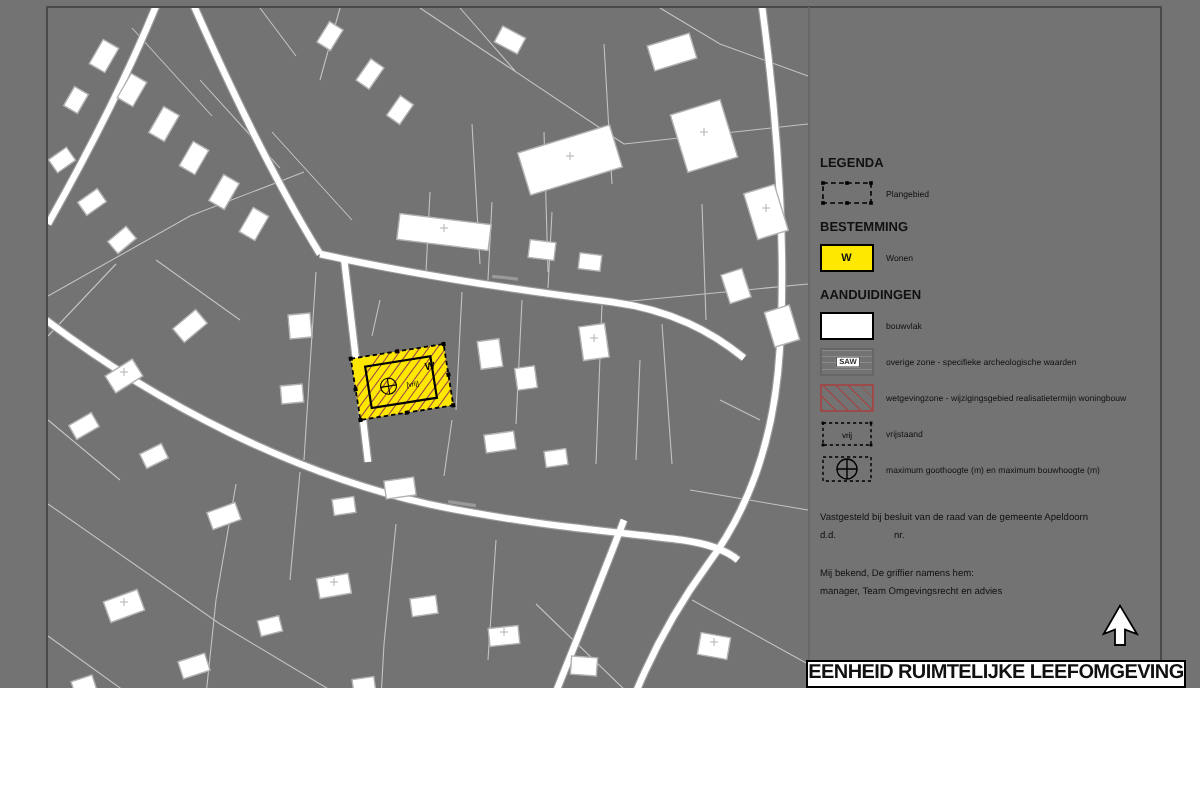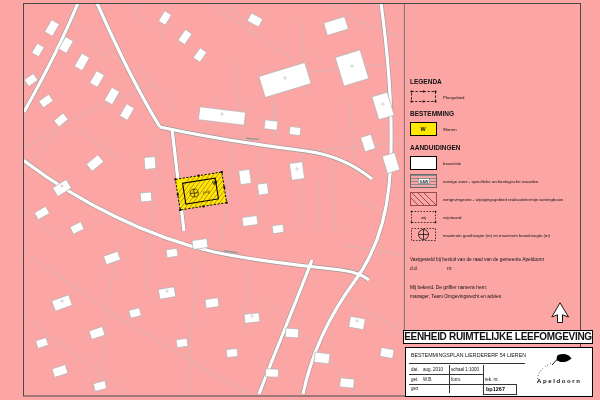--- a/index.html
+++ b/index.html
@@ -3,7 +3,7 @@
 <meta charset="utf-8">
 <style>
   html,body{margin:0;padding:0;background:#fff;}
-  .stage{position:relative;width:600px;height:400px;background:#fca5a5;overflow:hidden;
+  .stage{position:relative;width:600px;height:344px;background:#737373;overflow:hidden;
          font-family:"Liberation Sans",sans-serif;color:#111;}
   .abs{position:absolute;}
   .txt{position:absolute;white-space:nowrap;transform-origin:0 0;color:#111;line-height:1.15;}

